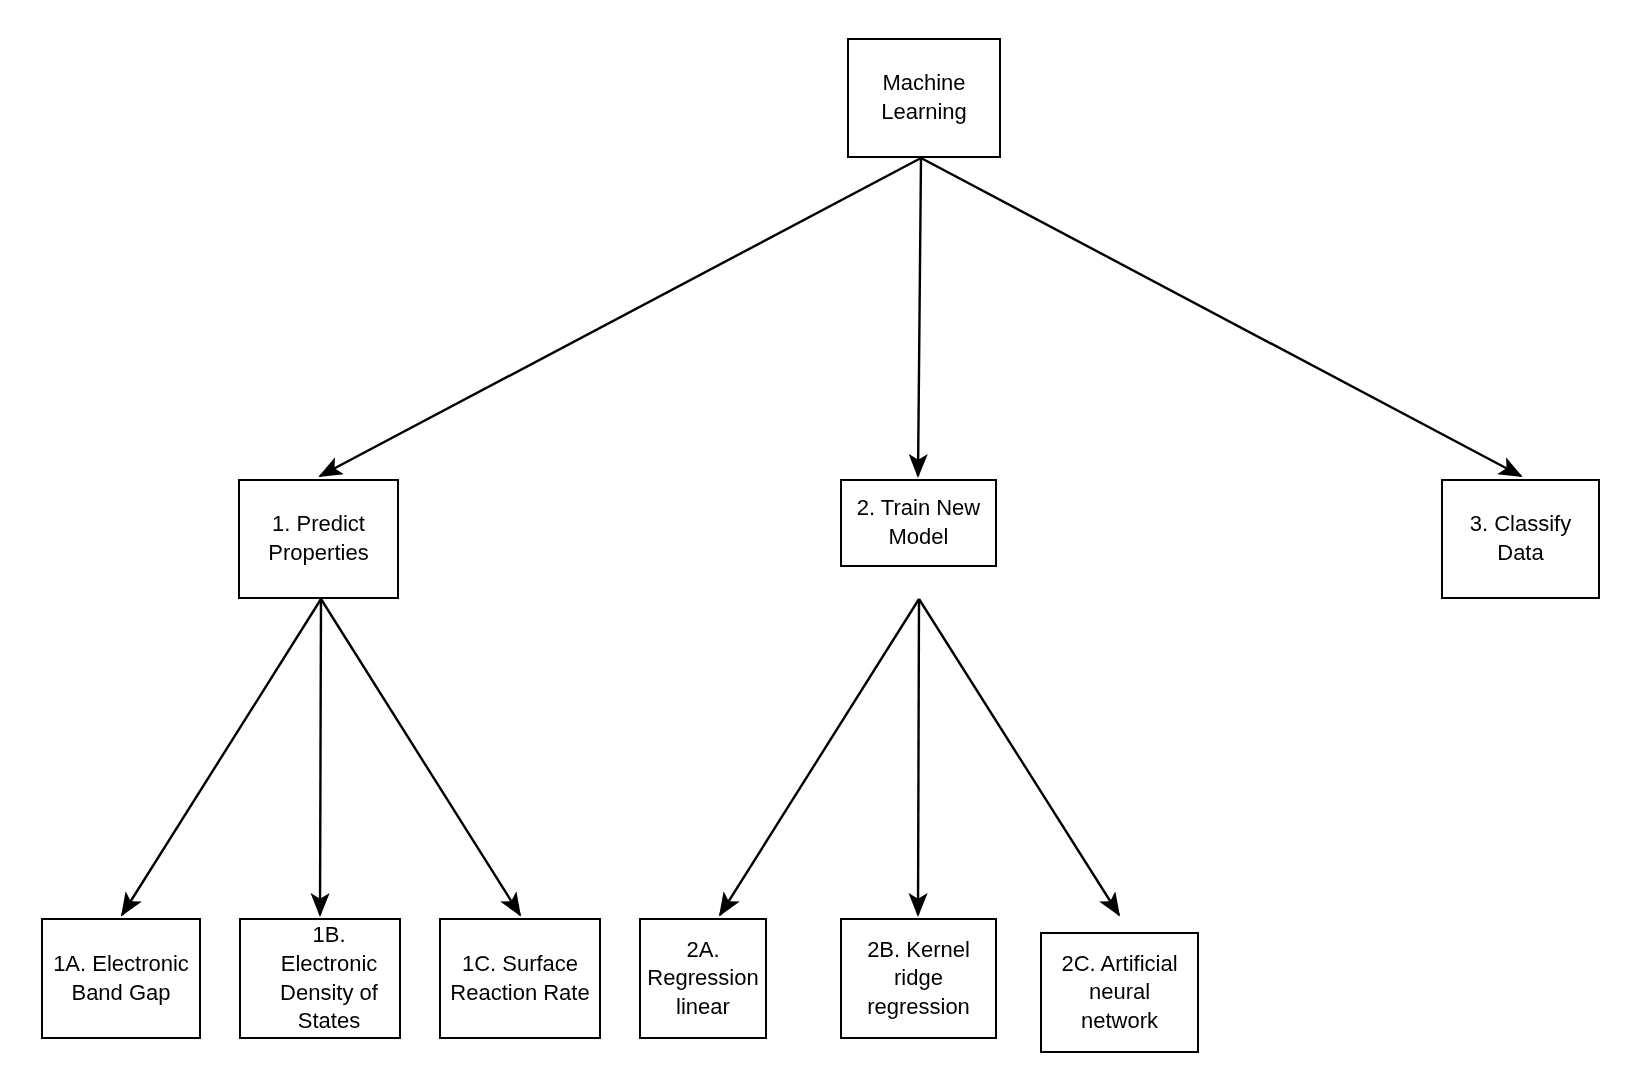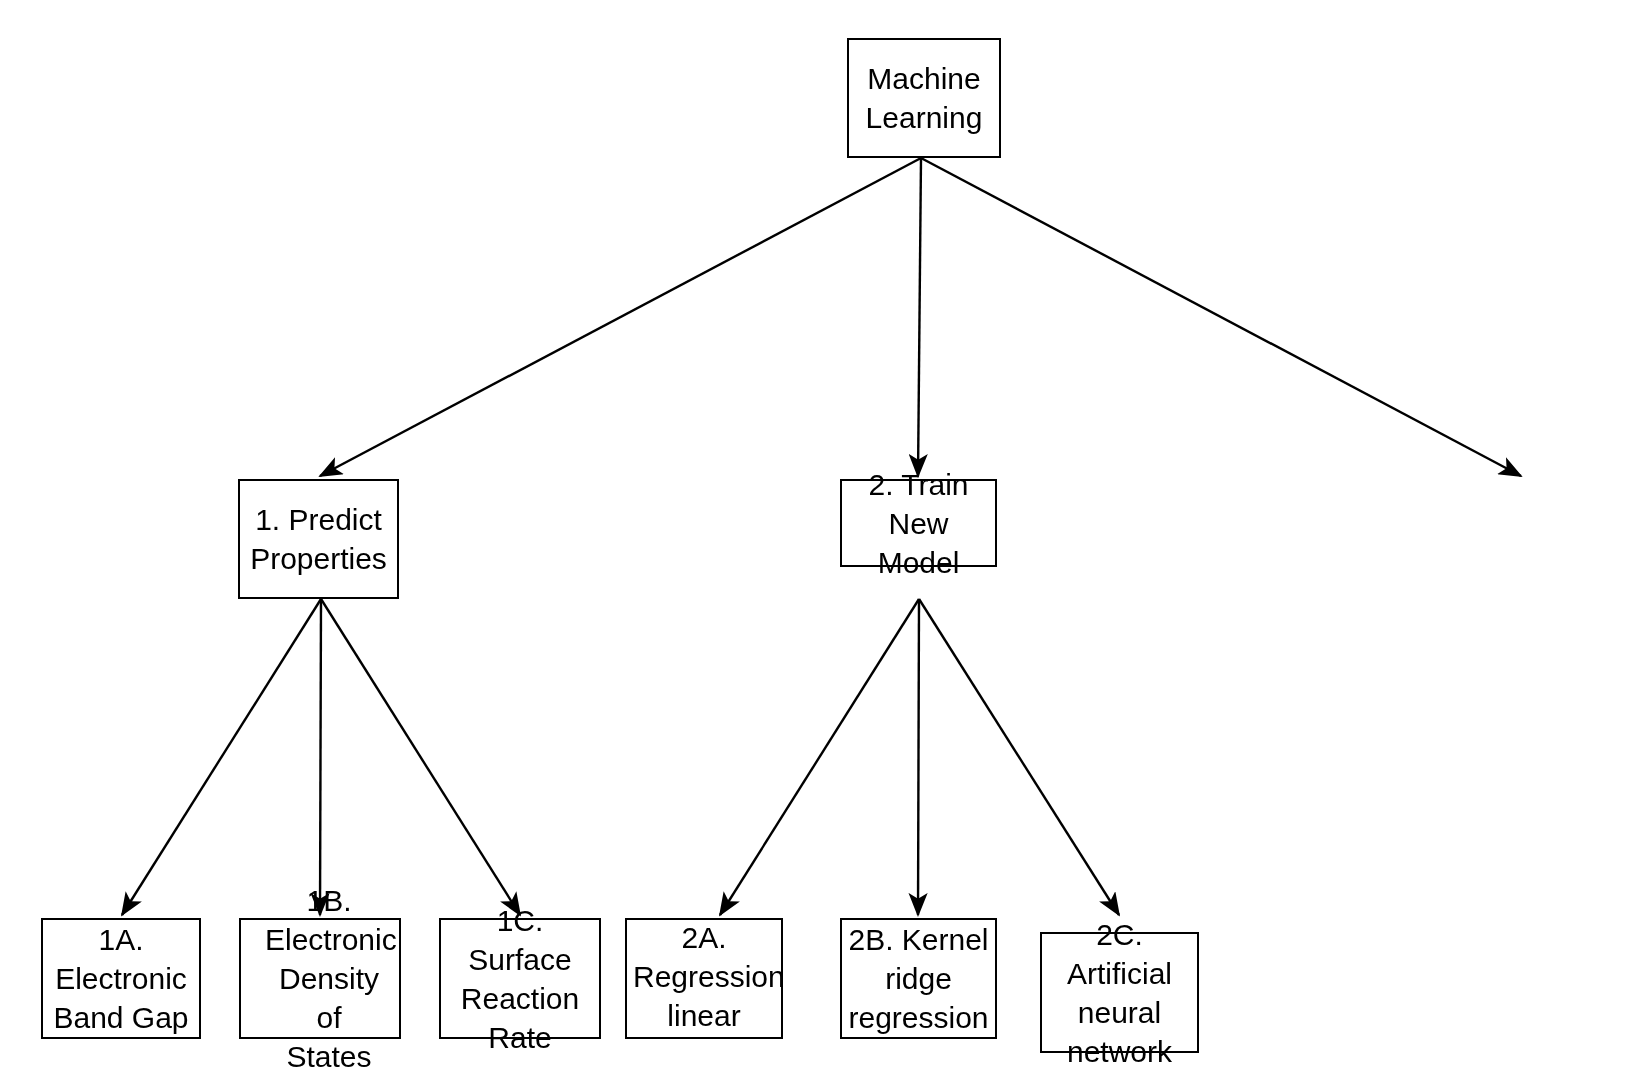--- a/index.html
+++ b/index.html
@@ -37,7 +37,7 @@
     justify-content: center;
     text-align: center;
     color: #000000;
-    font-size: 30px;
+    font-size: 22px;
     line-height: 1.3;
     padding: 2px 6px;
   }

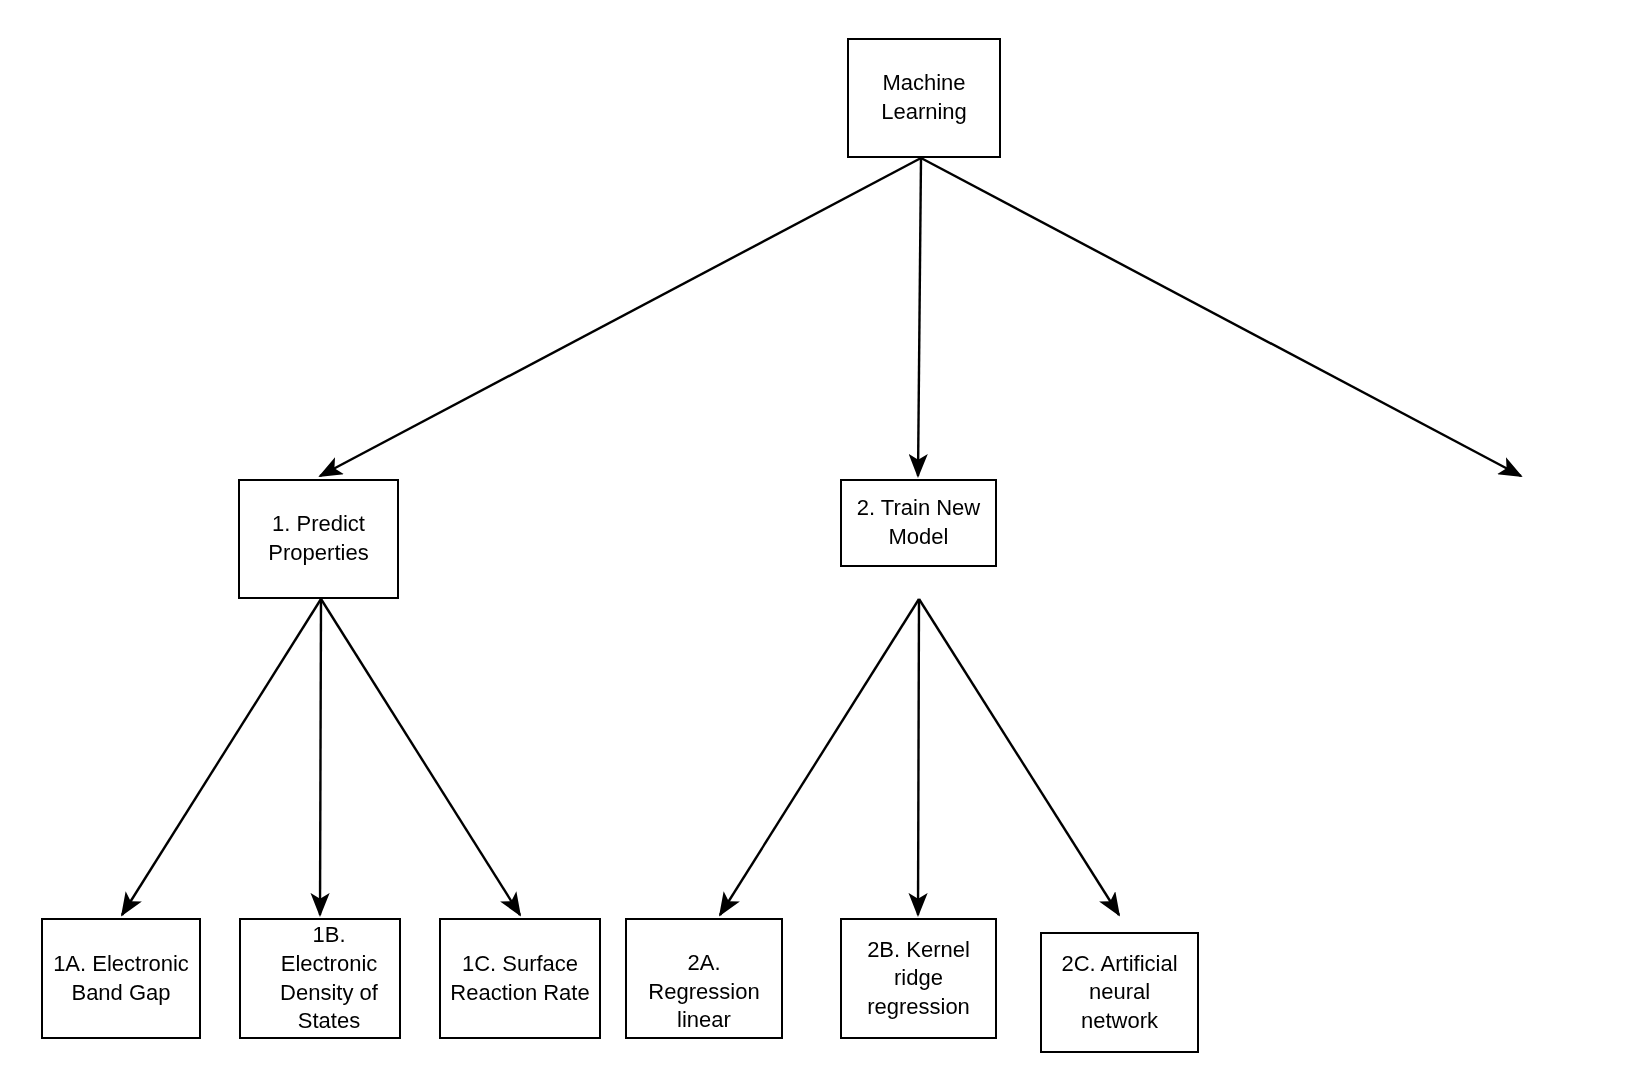--- a/index.html
+++ b/index.html
@@ -84,6 +84,10 @@
     <span class="node-label">2. Train New
 Model</span>
   </div>
+  <div class="node" style="left: 1441px; top: 479px; width: 159px; height: 120px;">
+    <span class="node-label">3. Classify
+Data</span>
+  </div>
 
   <div class="node" style="left: 41px; top: 918px; width: 160px; height: 121px; text-align: center;">
     <span class="node-label">1A. Electronic

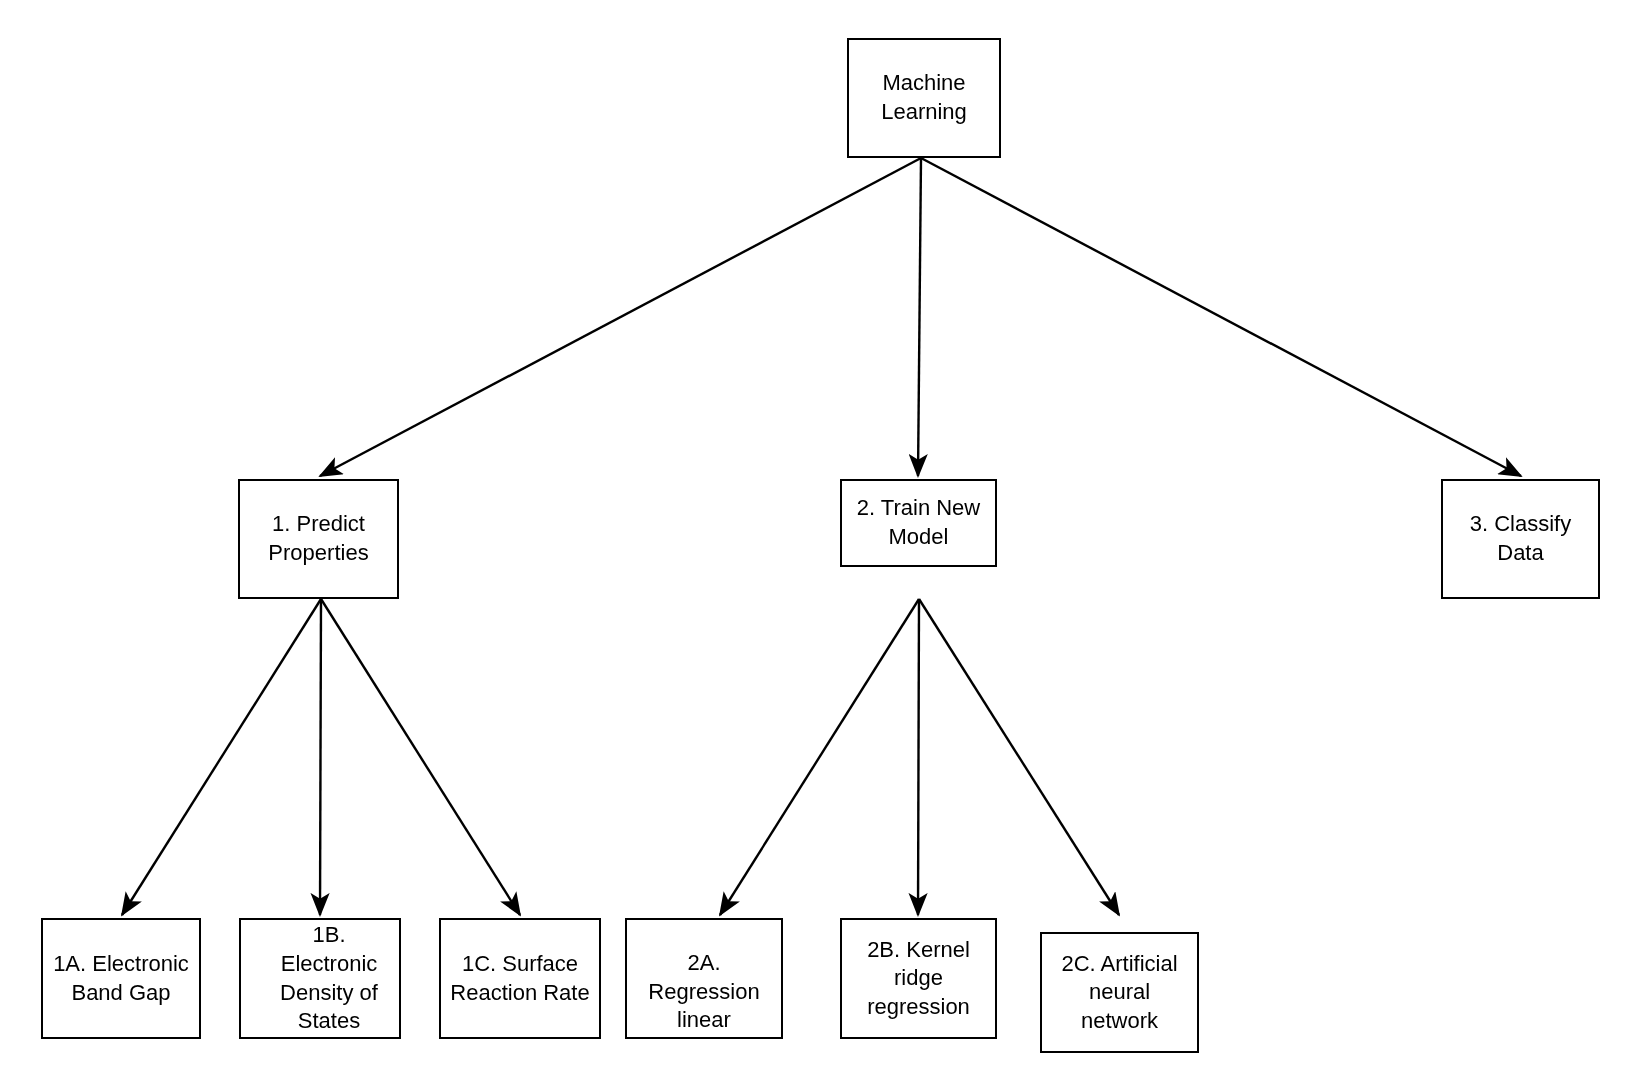--- a/index.html
+++ b/index.html
@@ -102,7 +102,7 @@
     <span class="node-label">1C. Surface
 Reaction Rate</span>
   </div>
-  <div class="node" style="left: 625px; top: 918px; width: 158px; height: 121px; align-items: flex-end;">
+  <div class="node" style="left: 639px; top: 918px; width: 128px; height: 121px;">
     <span class="node-label">2A.
 Regression
 linear</span>

